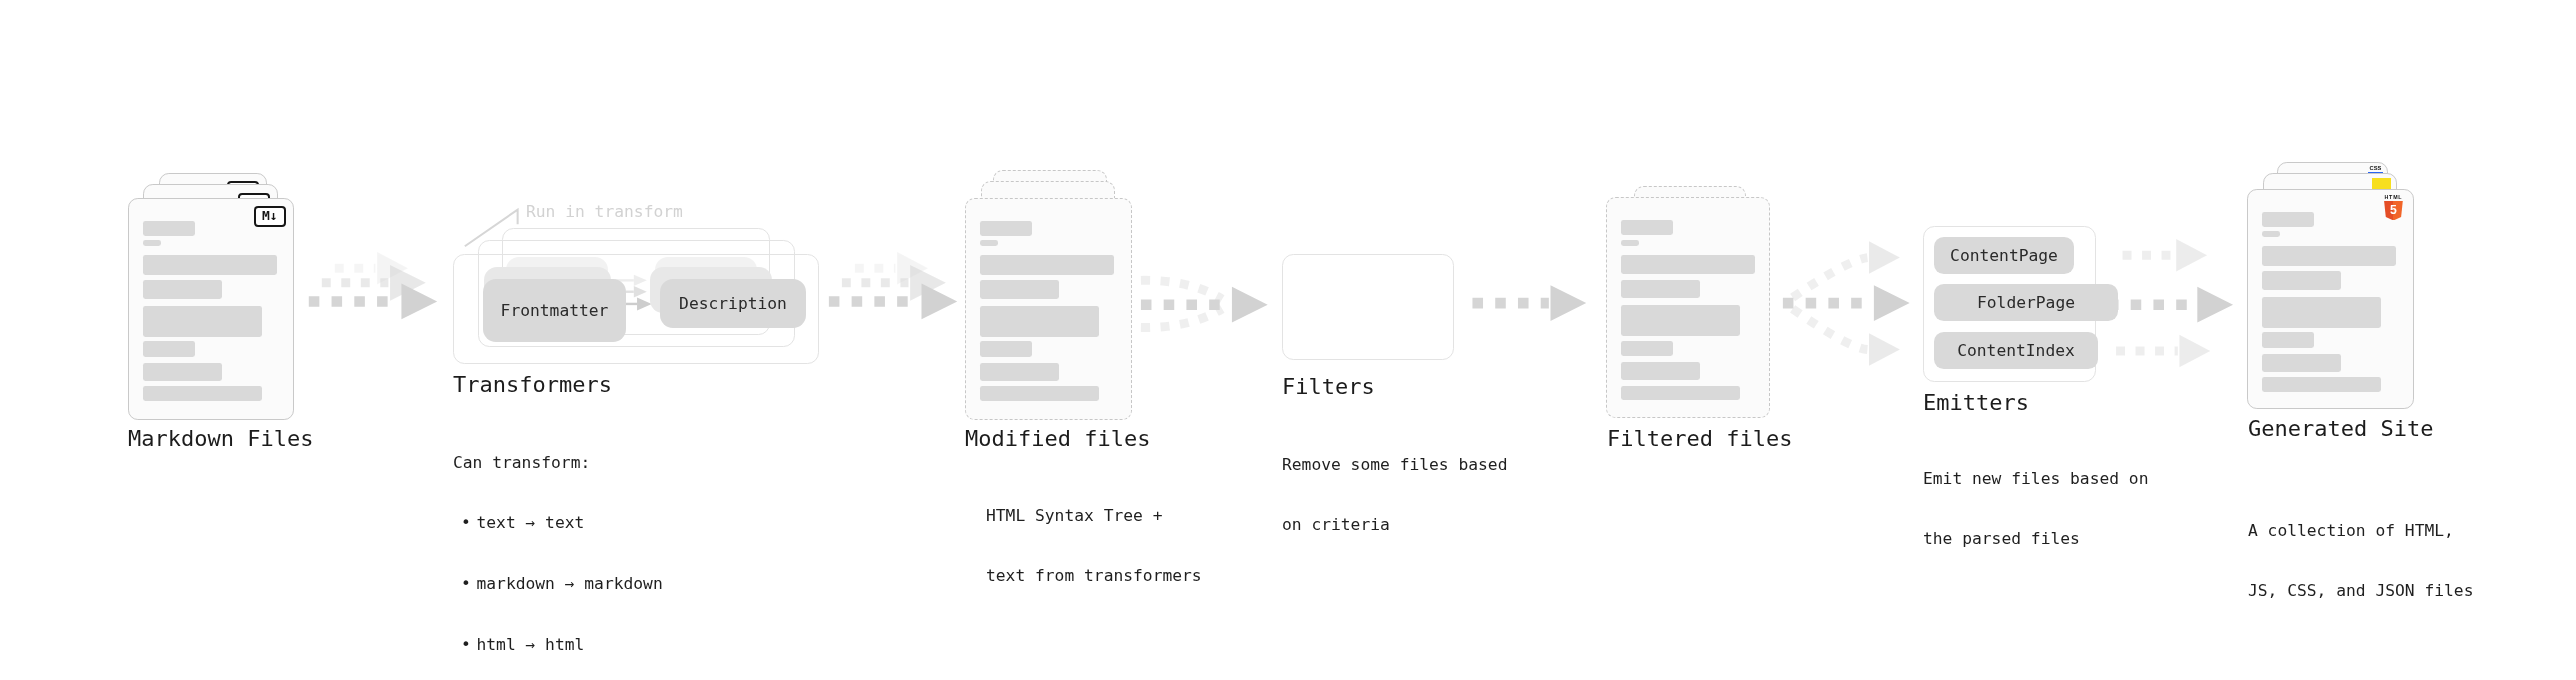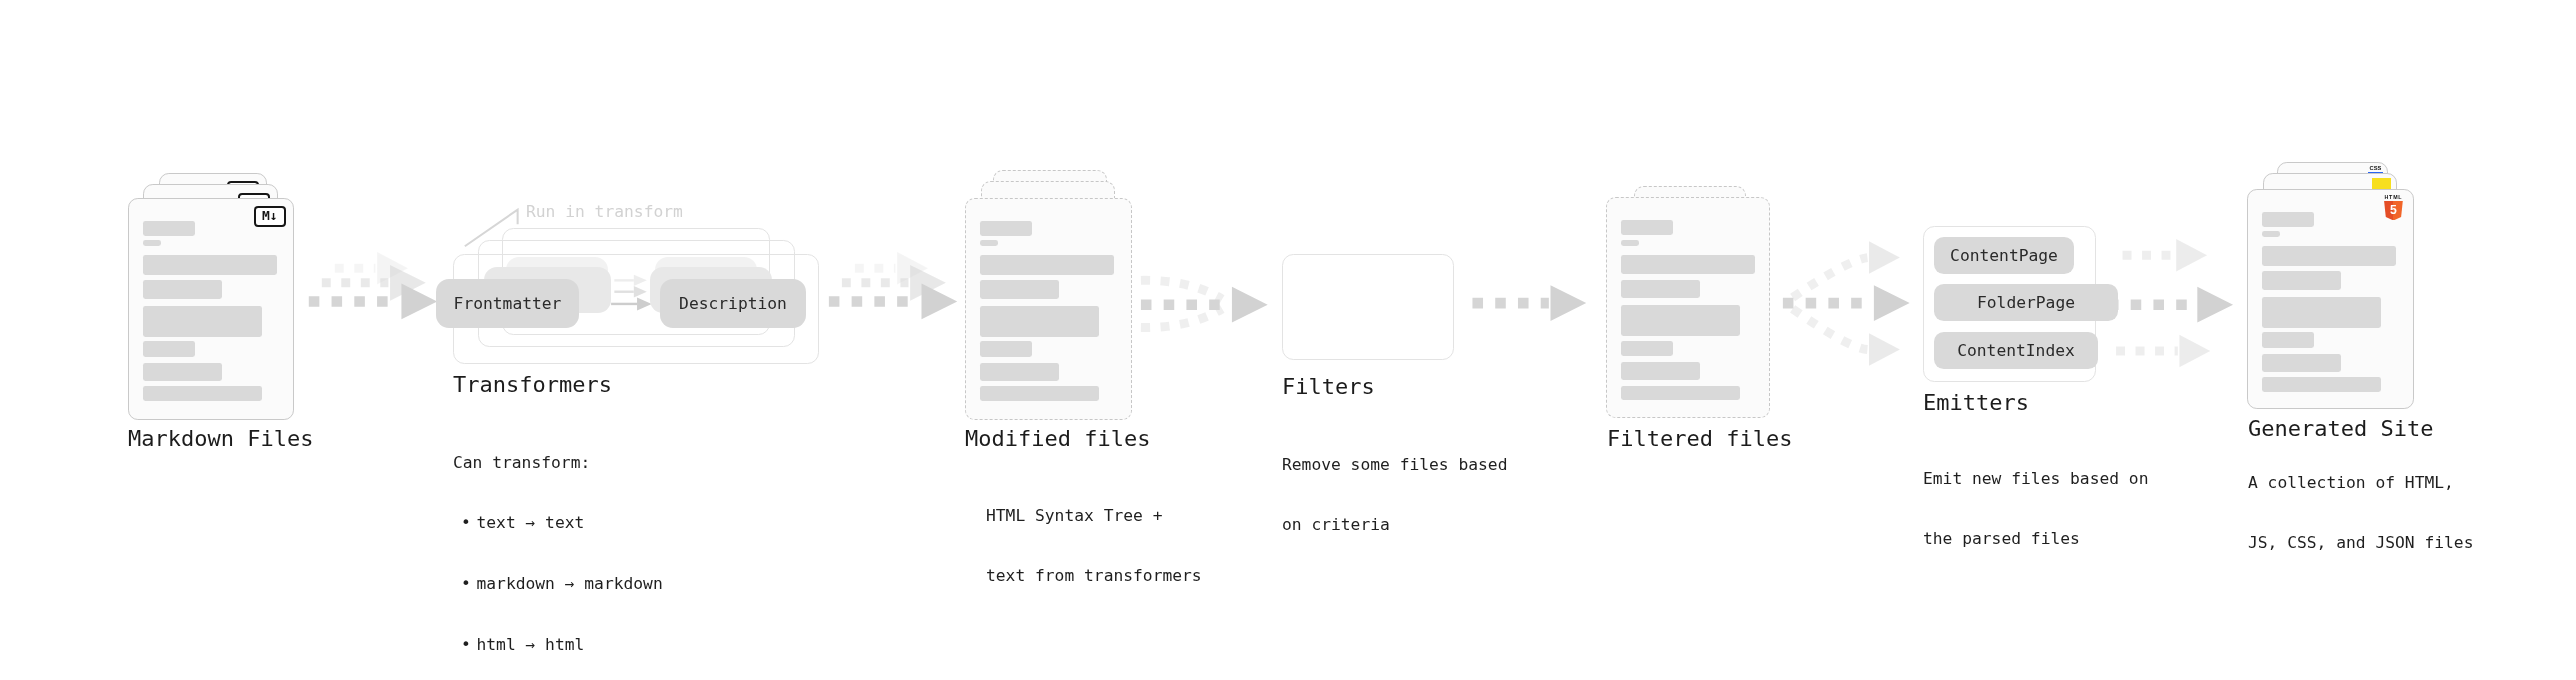--- a/index.html
+++ b/index.html
@@ -168,7 +168,7 @@
   <div class="ghost g2" style="left:655px;top:257px;width:102px;height:42px"></div>
   <div class="ghost g1" style="left:650px;top:267px;width:122px;height:46px"></div>
 
-  <div class="chip" style="left:436px;top:279px;width:143px;height:49px">Frontmatter</div>
+  <div class="chip" style="left:483px;top:279px;width:143px;height:63px">Frontmatter</div>
   <div class="chip" style="left:660px;top:279px;width:146px;height:49px">Description</div>
 
   <div class="annotation" style="left:526px;top:202px">Run in transform</div>

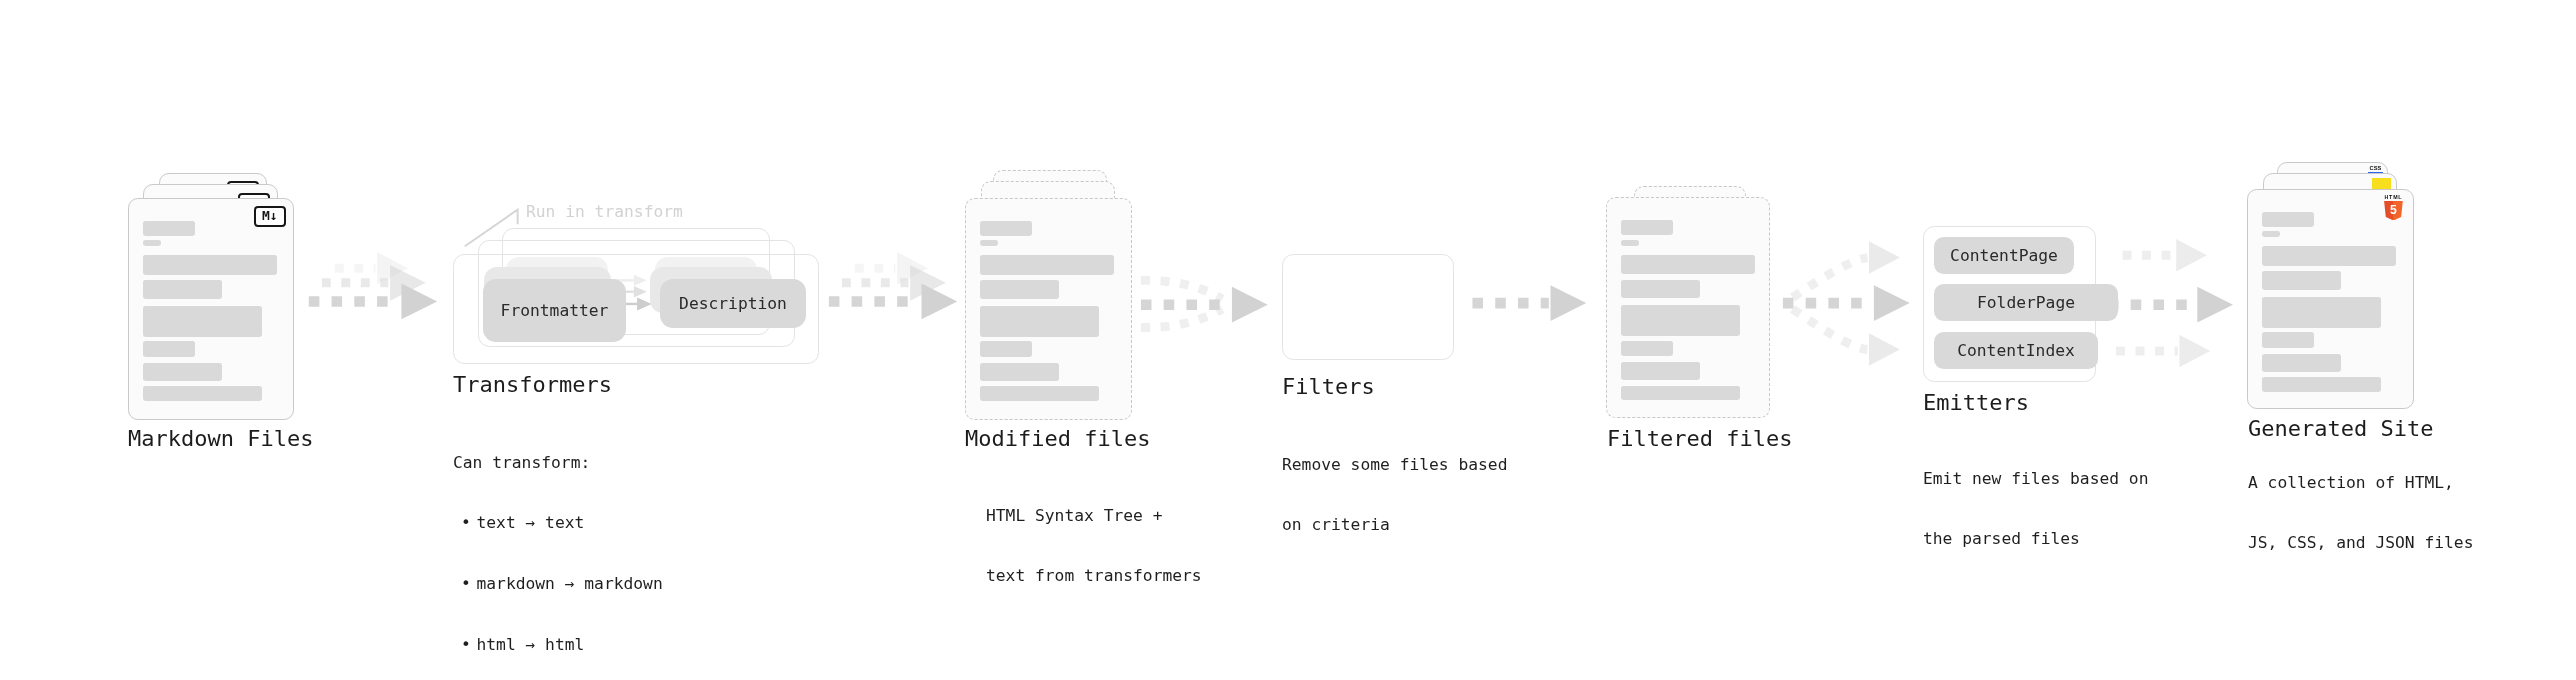--- a/index.html
+++ b/index.html
@@ -271,7 +271,7 @@
     </div>
   </div>
   <div class="sec-title" style="left:2248px;top:416px">Generated Site</div>
-  <div class="sec-body" style="left:2248px;top:432px">
+  <div class="sec-body" style="left:2248px;top:480px">
     <div>A collection of HTML,</div>
     <div>JS, CSS, and JSON files</div>
   </div>

